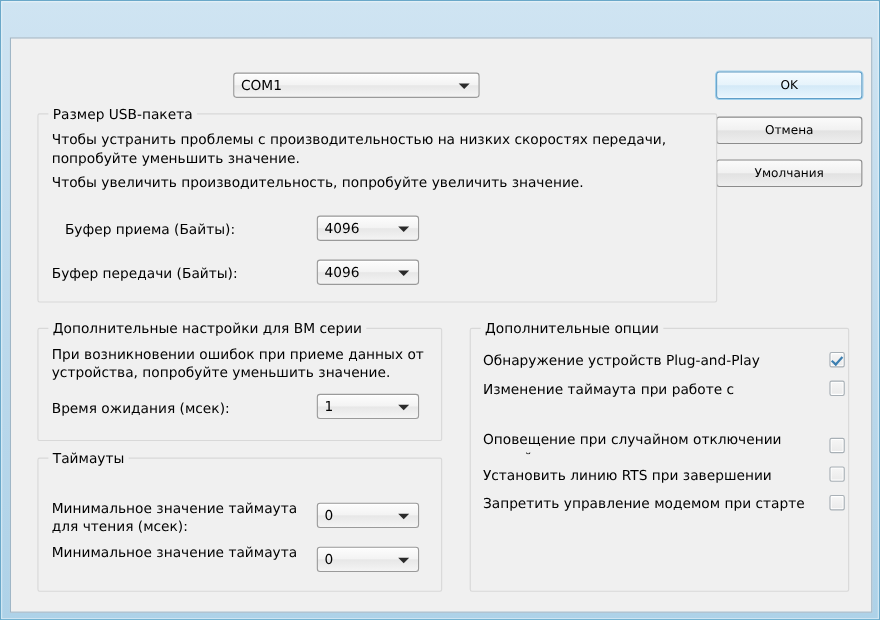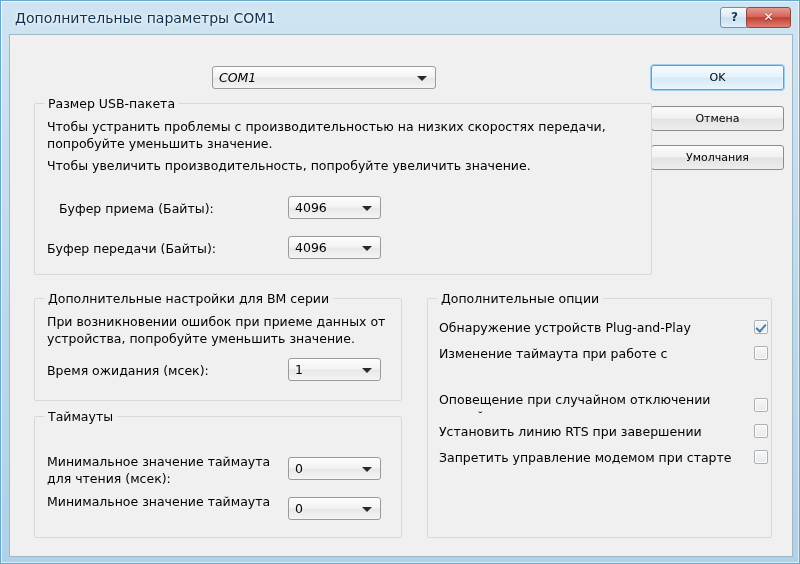--- a/index.html
+++ b/index.html
@@ -202,11 +202,6 @@
 <div class="window">
   <div class="glass-edge"></div>
 
-  <div class="titlebar">
-    <div class="title-text">Дополнительные параметры COM1</div>
-    <div class="win-btn btn-help">?</div>
-    <div class="win-btn btn-close">✕</div>
-  </div>
 
   <div class="client">
 

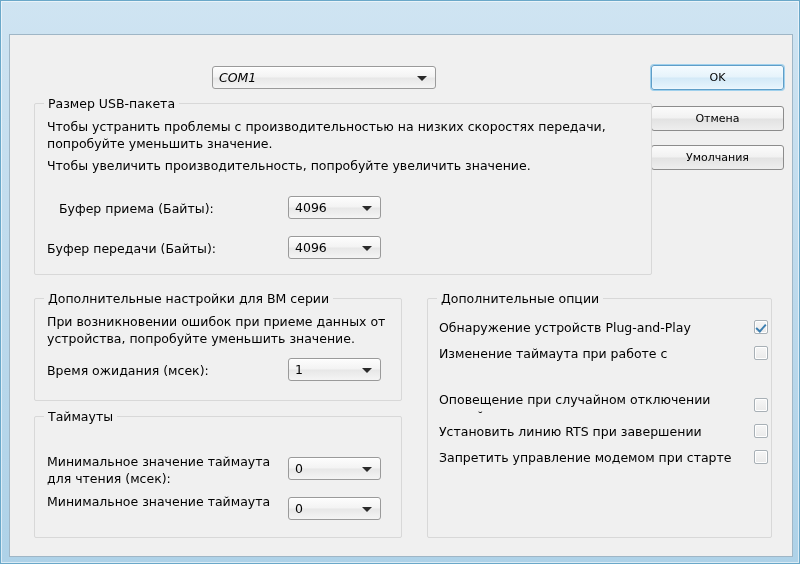--- a/index.html
+++ b/index.html
@@ -205,7 +205,7 @@
 
   <div class="client">
 
-    <div class="combo" style="left:202px; top:31px; width:224px;font-style:italic;">
+    <div class="combo" style="left:202px; top:31px; width:224px;">
       <span class="val">COM1</span>
       <span class="arrow"></span>
     </div>

